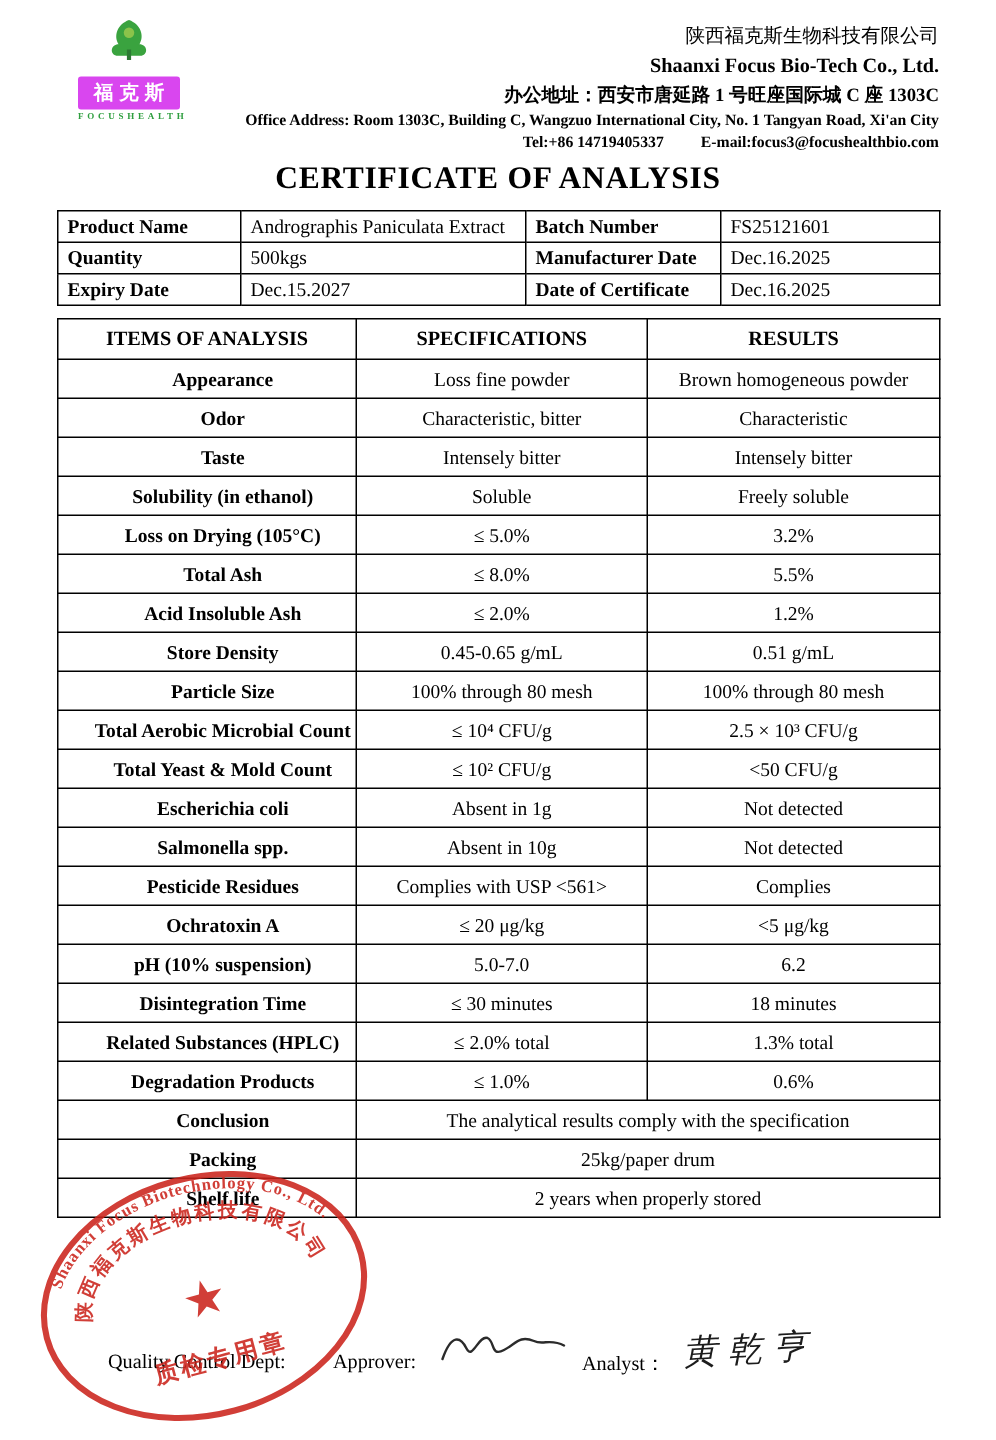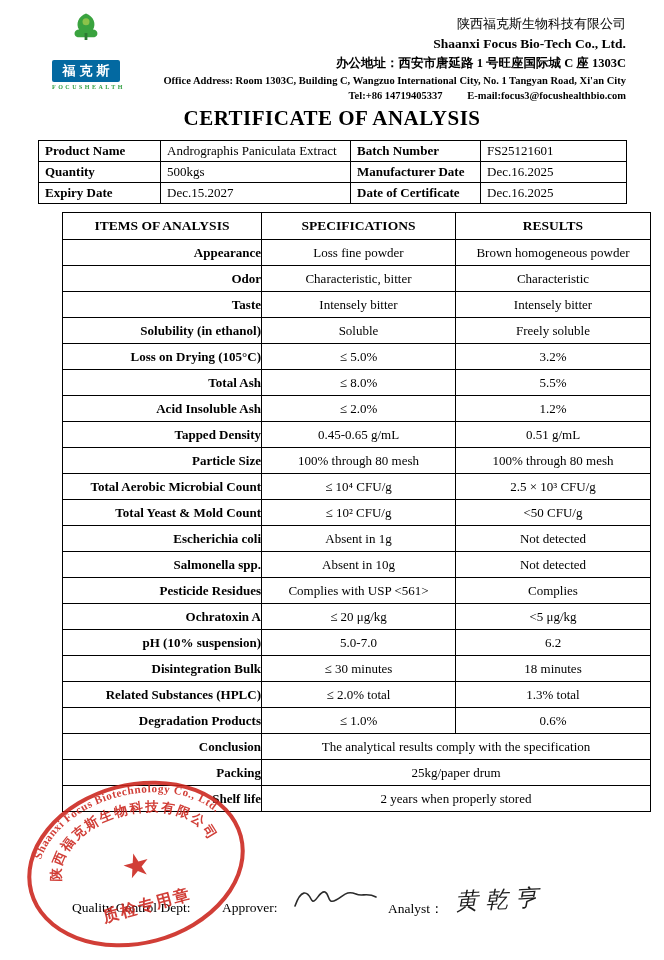--- a/index.html
+++ b/index.html
@@ -10,7 +10,7 @@
   }
   
   .logo { position:absolute; left:52px; top:12px; width:68px; text-align:center; }
-  .logo-bar { margin-top:16px; background:#0369a1; color:#fff; font-weight:bold;
+  .logo-bar { margin-top:6px; background:#d946ef; color:#fff; font-weight:bold;
     font-size:13px; letter-spacing:4px; padding:2px 0 2px 4px; border-radius:2px; }
   .logo-en { margin-top:2px; color:#2f9e3f; font-size:6px; letter-spacing:2.5px; font-weight:bold; }
   .header-text { position:absolute; right:38px; top:14px; text-align:right; line-height:1.5; }

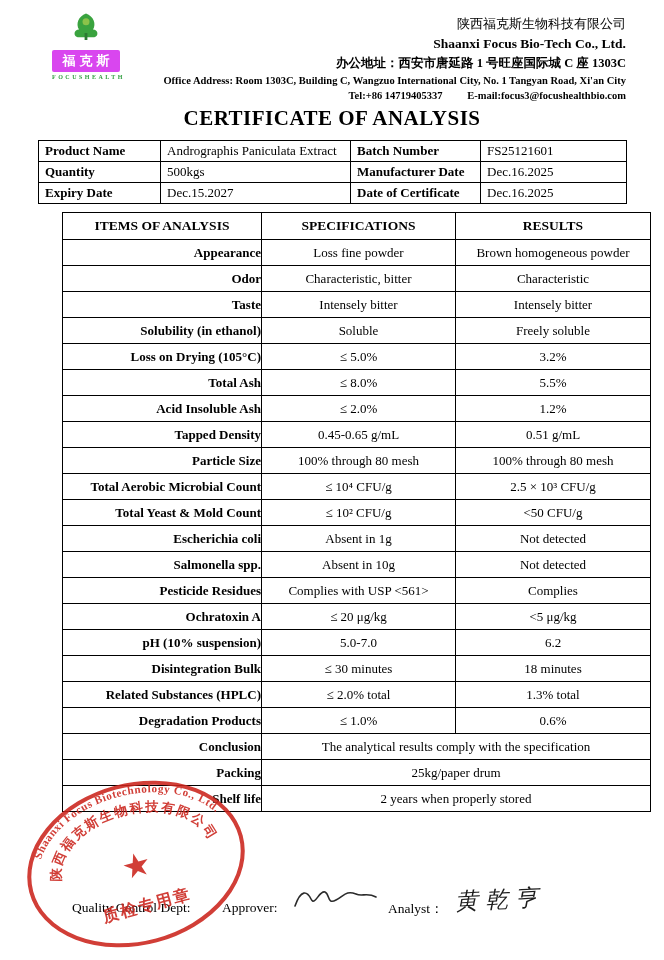--- a/index.html
+++ b/index.html
@@ -27,7 +27,7 @@
   .info-table { position:absolute; left:38px; top:140px; width:588px; }
   .info-table td { border:1.6px solid #000; height:21px; font-size:13px; padding:1px 6px; vertical-align:middle; }
   .info-table td.lbl { font-weight:bold; }
-  .main-table { position:absolute; left:38px; top:212px; width:588px;margin-left:24px; }
+  .main-table { position:absolute; left:38px; top:212px; width:588px; }
   .main-table th, .main-table td { border:1.6px solid #000; vertical-align:middle; }
   .main-table th { height:27px; font-size:13.5px; font-weight:bold; text-align:center; }
   .main-table td.item { height:26px; font-weight:bold; text-align:right; padding-left:21px; font-size:13px; }

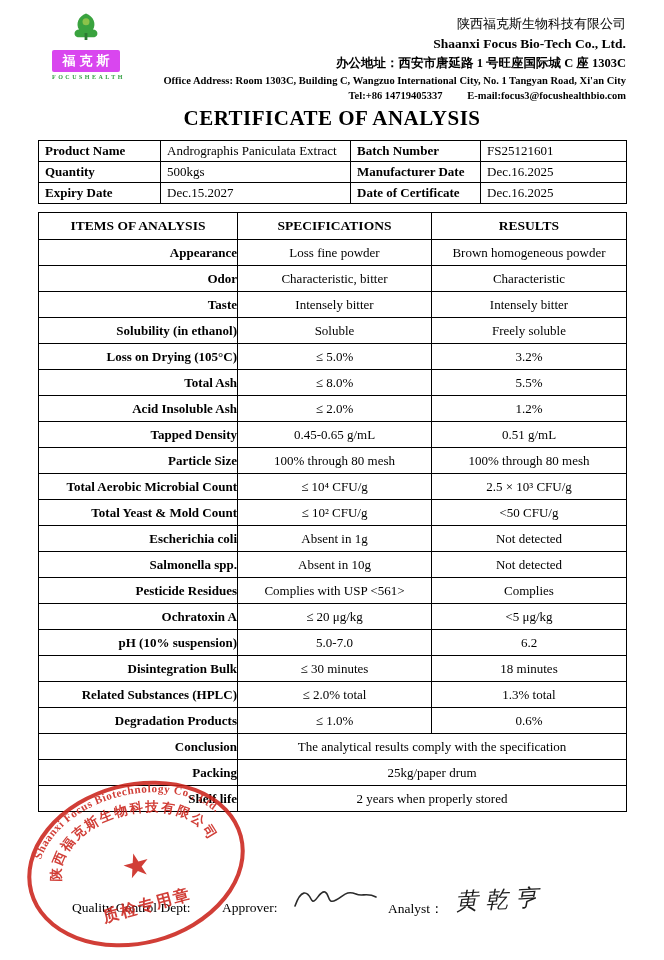--- a/index.html
+++ b/index.html
@@ -30,7 +30,7 @@
   .main-table { position:absolute; left:38px; top:212px; width:588px; }
   .main-table th, .main-table td { border:1.6px solid #000; vertical-align:middle; }
   .main-table th { height:27px; font-size:13.5px; font-weight:bold; text-align:center; }
-  .main-table td.item { height:26px; font-weight:bold; text-align:right; padding-left:21px; font-size:13px; }
+  .main-table td.item { height:26px; font-weight:bold; text-align:center; padding-left:21px; font-size:13px; }
   .main-table td.c { text-align:center; font-size:13px; padding:1px 4px; }
   .main-table td.two-line { font-size:12.5px; line-height:1.3; height:38px; }
   

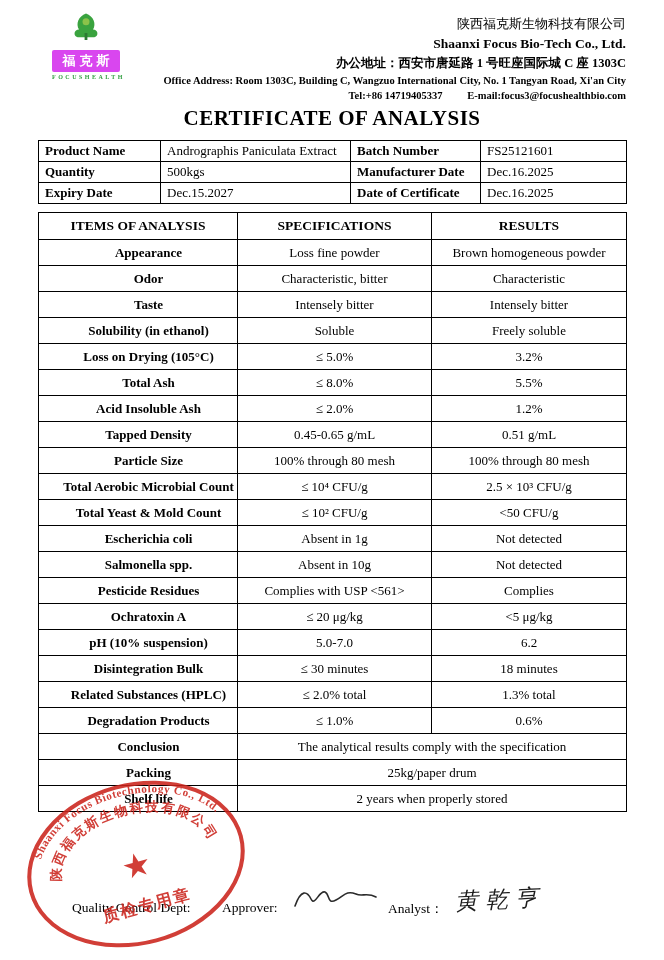--- a/index.html
+++ b/index.html
@@ -151,7 +151,7 @@
           <td class="c">1.2%</td>
         </tr>
     <tr>
-          <td class="item">Tapped Density</td>
+          <td class="item">Store Density</td>
           <td class="c">0.45-0.65 g/mL</td>
           <td class="c">0.51 g/mL</td>
         </tr>

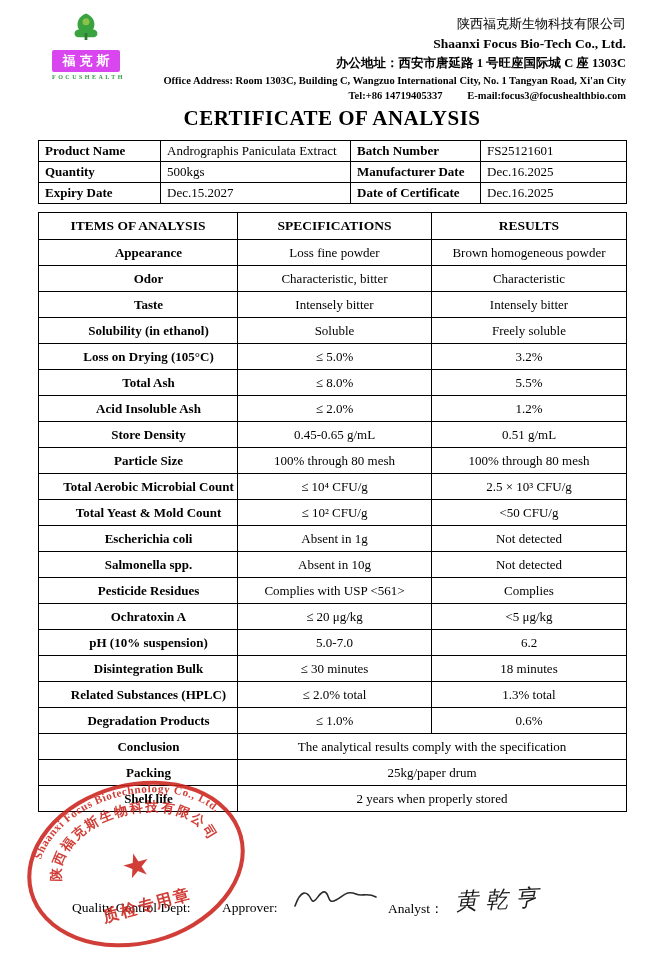--- a/index.html
+++ b/index.html
@@ -196,7 +196,7 @@
           <td class="c">6.2</td>
         </tr>
     <tr>
-          <td class="item">Disintegration Bulk</td>
+          <td class="item">Disintegration Time</td>
           <td class="c">≤ 30 minutes</td>
           <td class="c">18 minutes</td>
         </tr>

